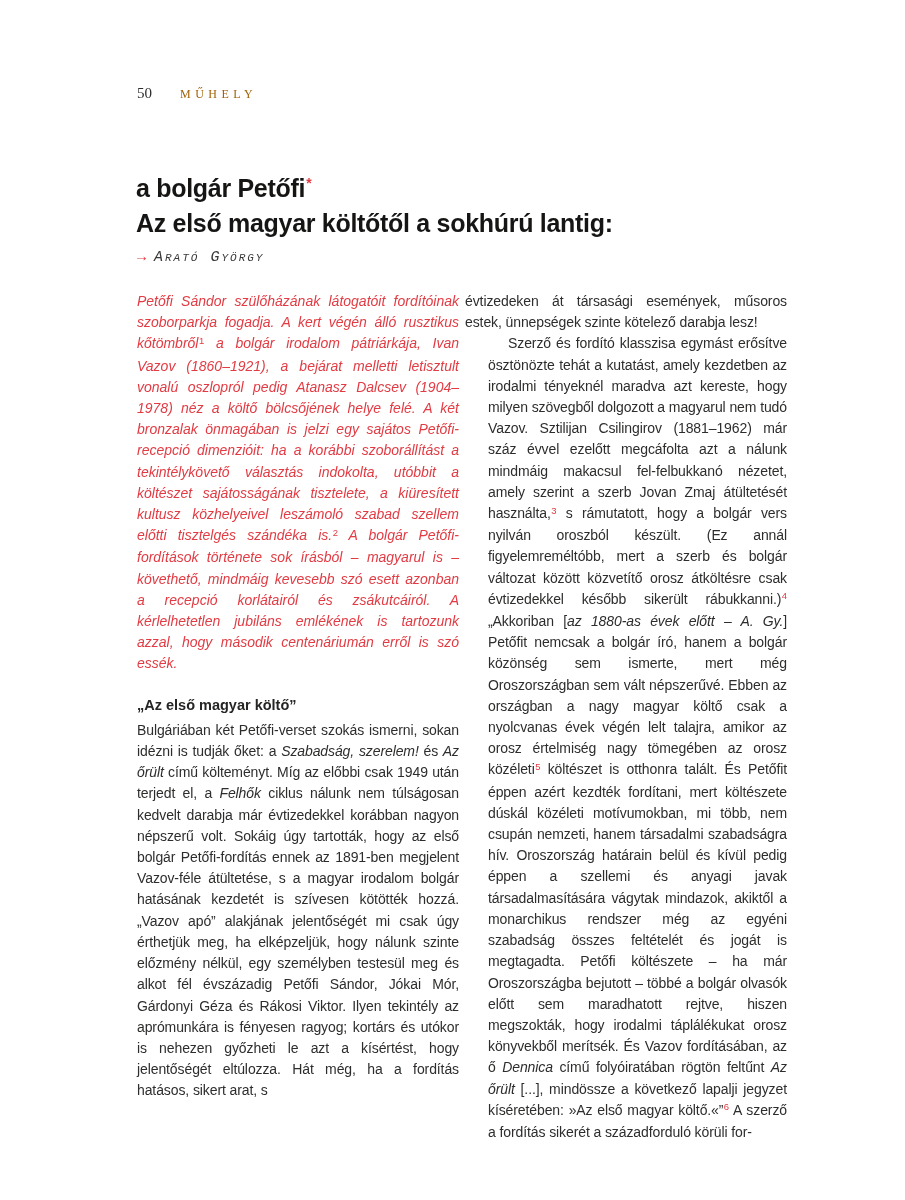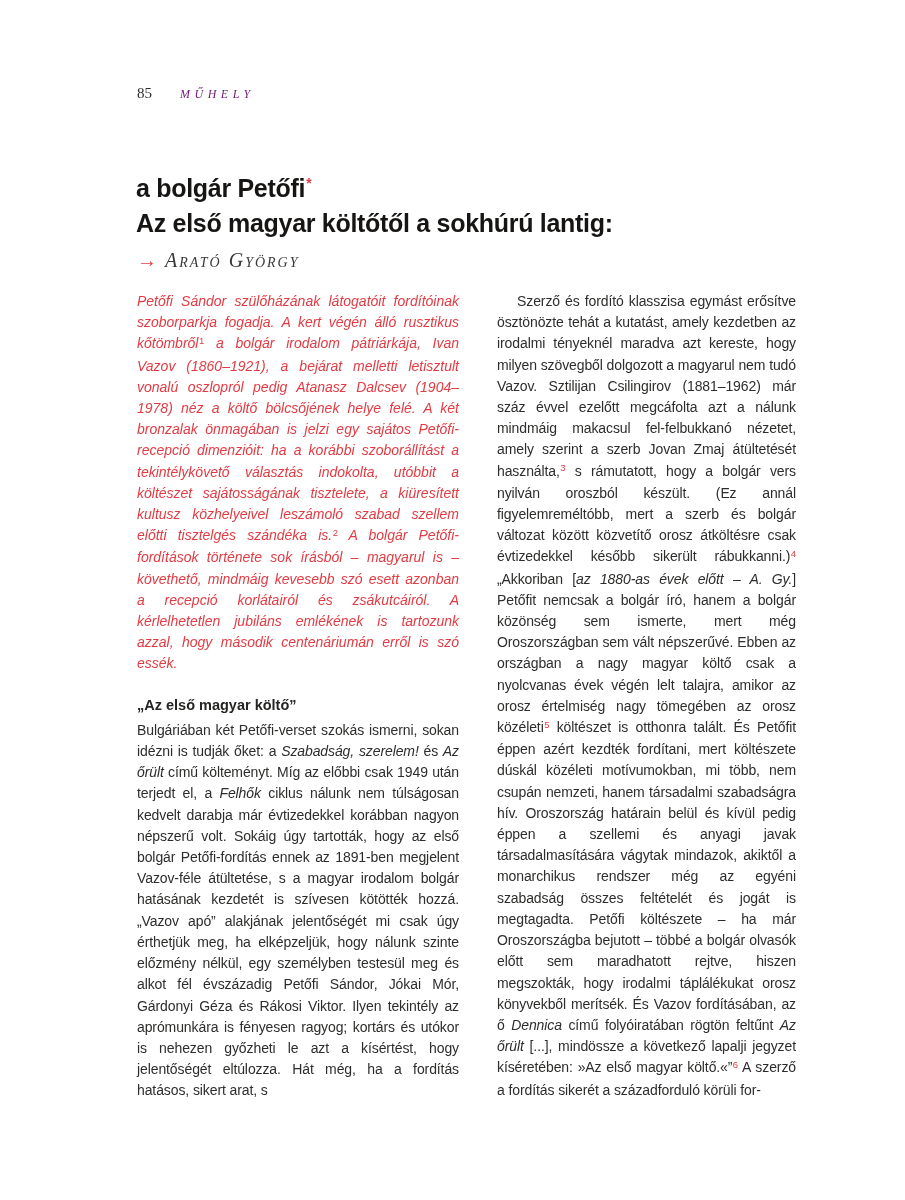--- a/index.html
+++ b/index.html
@@ -45,7 +45,7 @@
 <div class="page">
 
   <div class="page-header">
-    <span class="page-num">85</span>
+    <span class="page-num">50</span>
     <span class="section-label">MŰHELY</span>
   </div>
 

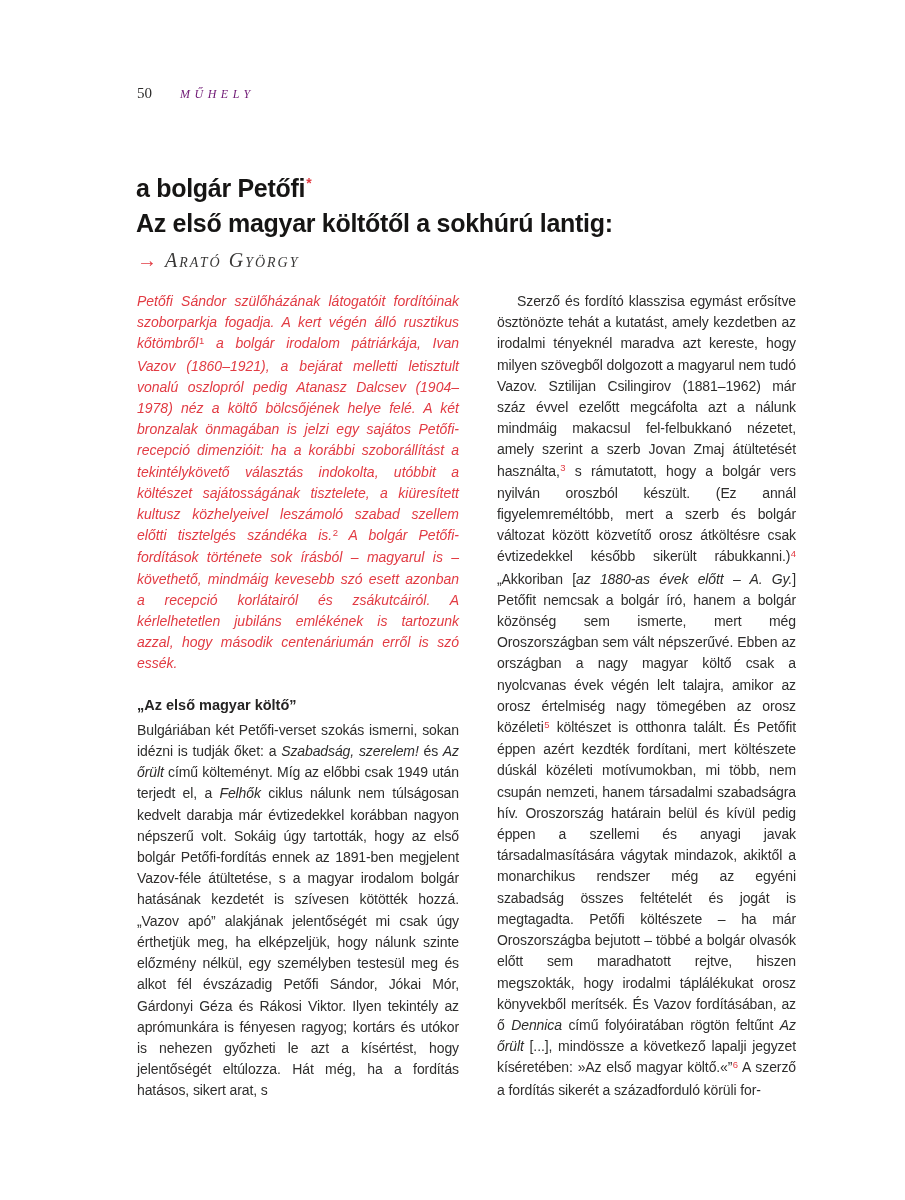--- a/index.html
+++ b/index.html
@@ -10,7 +10,7 @@
   }
   .page-header { position:absolute; left:137px; top:84px; font-family:"Liberation Serif", serif; }
   .page-num { font-size:15px; color:#2e2d2c; }
-  .section-label { font-style:italic; font-size:12px; letter-spacing:4.5px; margin-left:24px; color:#701a75; }
+  .section-label { font-size:12px; letter-spacing:4.5px; margin-left:24px; color:#a16207; }
 
   .title {
     position:absolute; left:136px; top:166px; margin:0;

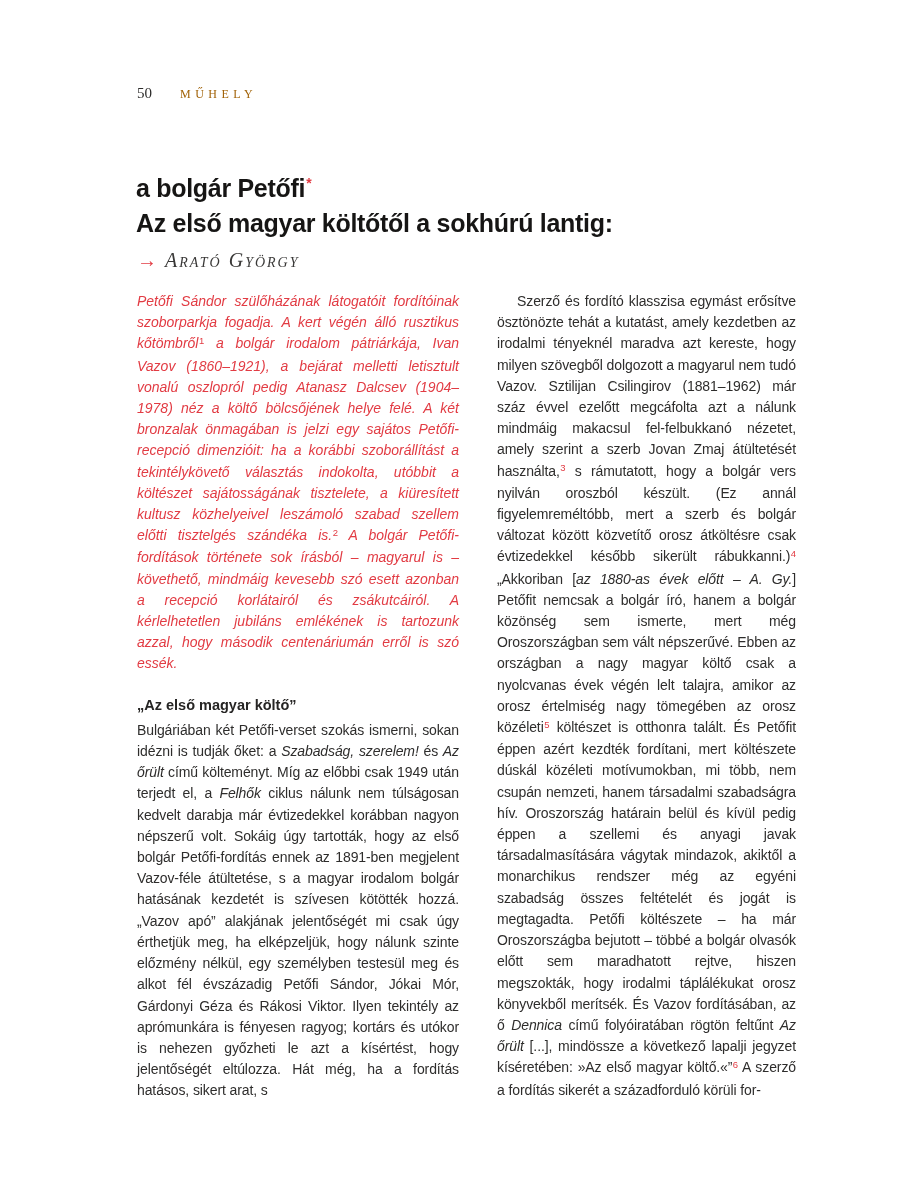--- a/index.html
+++ b/index.html
@@ -21,8 +21,8 @@
 
   .author {
     position:absolute; left:137px; top:249px;
-    font-family:Liberation Serif, serif; font-style:italic; font-variant:small-caps;
-    font-size:20px; letter-spacing:2px; color:#3a3938;
+    font-family:Liberation Mono, monospace; font-style:italic; font-variant:small-caps;
+    font-size:15px; letter-spacing:2px; color:#3a3938;
   }
   .author-arrow { color:#e23b43; font-style:normal; letter-spacing:0; margin-right:8px; }
 

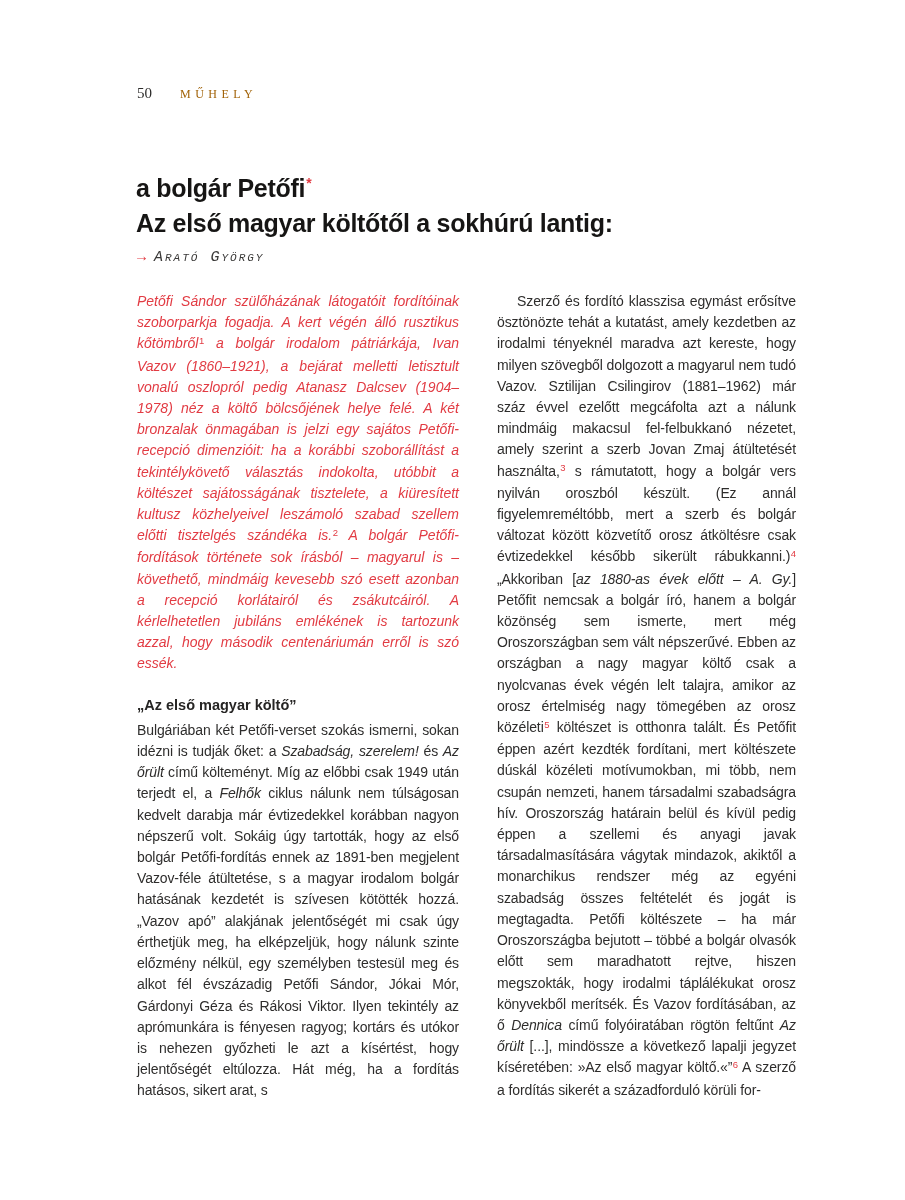--- a/index.html
+++ b/index.html
@@ -26,7 +26,7 @@
   }
   .author-arrow { color:#e23b43; font-style:normal; letter-spacing:0; margin-right:8px; }
 
-  .columns { position:absolute; left:137px; top:291px; width:659px; display:flex; gap:15px; }
+  .columns { position:absolute; left:137px; top:291px; width:659px; display:flex; gap:6px; }
   .col { width:322px; flex:none; }
   .lead, .body-p, .subhead { margin:0; font-size:14px; line-height:21.2px; }
   .lead { color:#e23b43; font-style:italic; text-align:justify; margin-bottom:20px; }

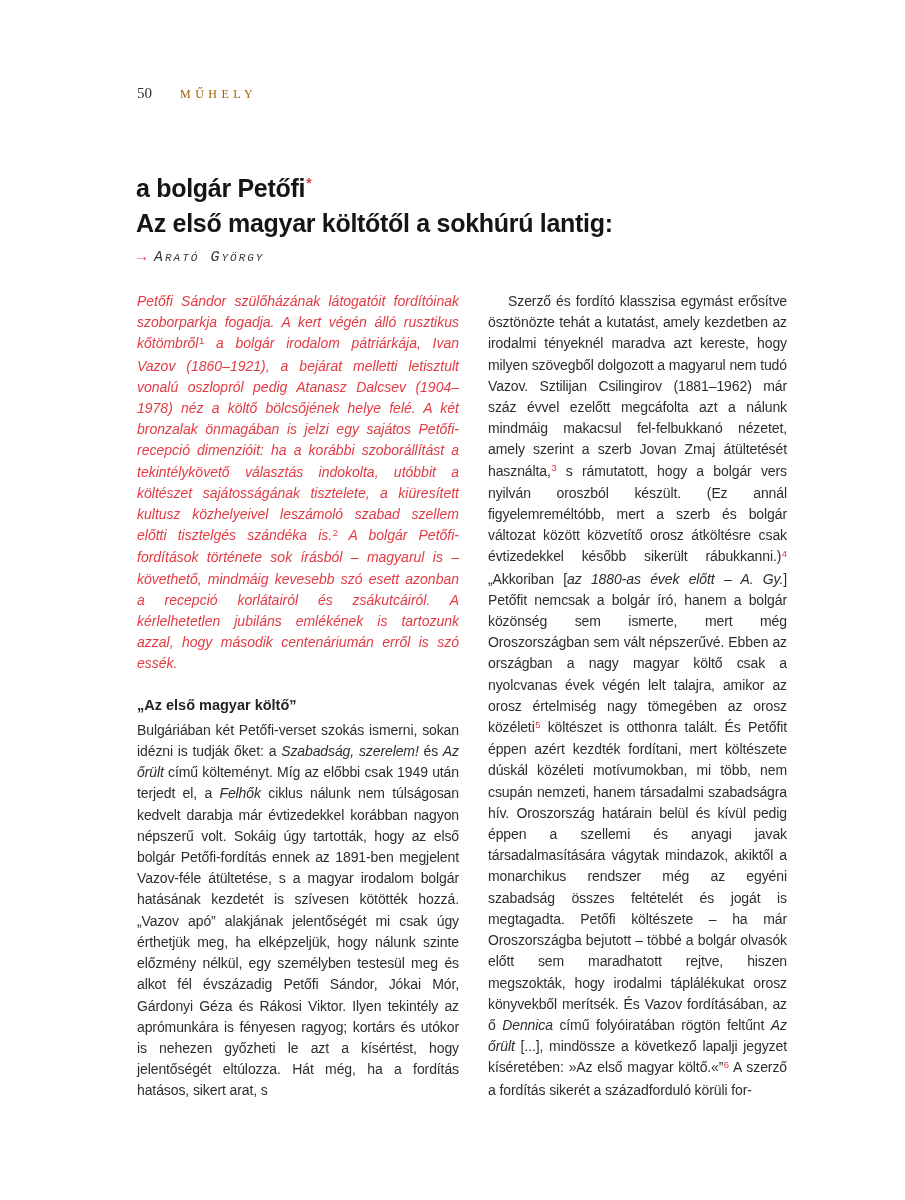--- a/index.html
+++ b/index.html
@@ -65,6 +65,7 @@
       <p class="body-p"><span>Bulgáriában két Petőfi-verset szokás ismerni, sokan idézni is tudják őket: a </span><span class="r-i">Szabadság, szerelem!</span><span> és </span><span class="r-i">Az őrült</span><span> című költeményt. Míg az előbbi csak 1949 után terjedt el, a </span><span class="r-i">Felhők</span><span> ciklus nálunk nem túlságosan kedvelt darabja már évtizedekkel korábban nagyon népszerű volt. Sokáig úgy tartották, hogy az első bolgár Petőfi-fordítás ennek az 1891-ben megjelent Vazov-féle átültetése, s a magyar irodalom bolgár hatásának kezdetét is szívesen kötötték hozzá. „Vazov apó” alakjának jelentőségét mi csak úgy érthetjük meg, ha elképzeljük, hogy nálunk szinte előzmény nélkül, egy személyben testesül meg és alkot fél évszázadig Petőfi Sándor, Jókai Mór, Gárdonyi Géza és Rákosi Viktor. Ilyen tekintély az aprómunkára is fényesen ragyog; kortárs és utókor is nehezen győzheti le azt a kísértést, hogy jelentőségét eltúlozza. Hát még, ha a fordítás hatásos, sikert arat, s</span></p>
     </div>
     <div class="col">
+      <p class="body-p">évtizedeken át társasági események, műsoros estek, ünnepségek szinte kötelező darabja lesz!</p>
       <p class="body-p indent"><span>Szerző és fordító klasszisa egymást erősítve ösztönözte tehát a kutatást, amely kezdetben az irodalmi tényeknél maradva azt kereste, hogy milyen szövegből dolgozott a magyarul nem tudó Vazov. Sztilijan Csilingirov (1881–1962) már száz évvel ezelőtt megcáfolta azt a nálunk mindmáig makacsul fel-felbukkanó nézetet, amely szerint a szerb Jovan Zmaj átültetését használta,</span><span class="r-sup">3</span><span> s rámutatott, hogy a bolgár vers nyilván oroszból készült. (Ez annál figyelemreméltóbb, mert a szerb és bolgár változat között közvetítő orosz átköltésre csak évtizedekkel később sikerült rábukkanni.)</span><span class="r-sup">4</span><span> „Akkoriban [</span><span class="r-i">az 1880-as évek előtt – A. Gy.</span><span>] Petőfit nemcsak a bolgár író, hanem a bolgár közönség sem ismerte, mert még Oroszországban sem vált népszerűvé. Ebben az országban a nagy magyar költő csak a nyolcvanas évek végén lelt talajra, amikor az orosz értelmiség nagy tömegében az orosz közéleti</span><span class="r-sup">5</span><span> költészet is otthonra talált. És Petőfit éppen azért kezdték fordítani, mert költészete dúskál közéleti motívumokban, mi több, nem csupán nemzeti, hanem társadalmi szabadságra hív. Oroszország határain belül és kívül pedig éppen a szellemi és anyagi javak társadalmasítására vágytak mindazok, akiktől a monarchikus rendszer még az egyéni szabadság összes feltételét és jogát is megtagadta. Petőfi költészete – ha már Oroszországba bejutott – többé a bolgár olvasók előtt sem maradhatott rejtve, hiszen megszokták, hogy irodalmi táplálékukat orosz könyvekből merítsék. És Vazov fordításában, az ő </span><span class="r-i">Dennica</span><span> című folyóiratában rögtön feltűnt </span><span class="r-i">Az őrült</span><span> [...], mindössze a következő lapalji jegyzet kíséretében: »Az első magyar költő.«”</span><span class="r-sup">6</span><span> A szerző a fordítás sikerét a századforduló körüli for-</span></p>
     </div>
   </div>

